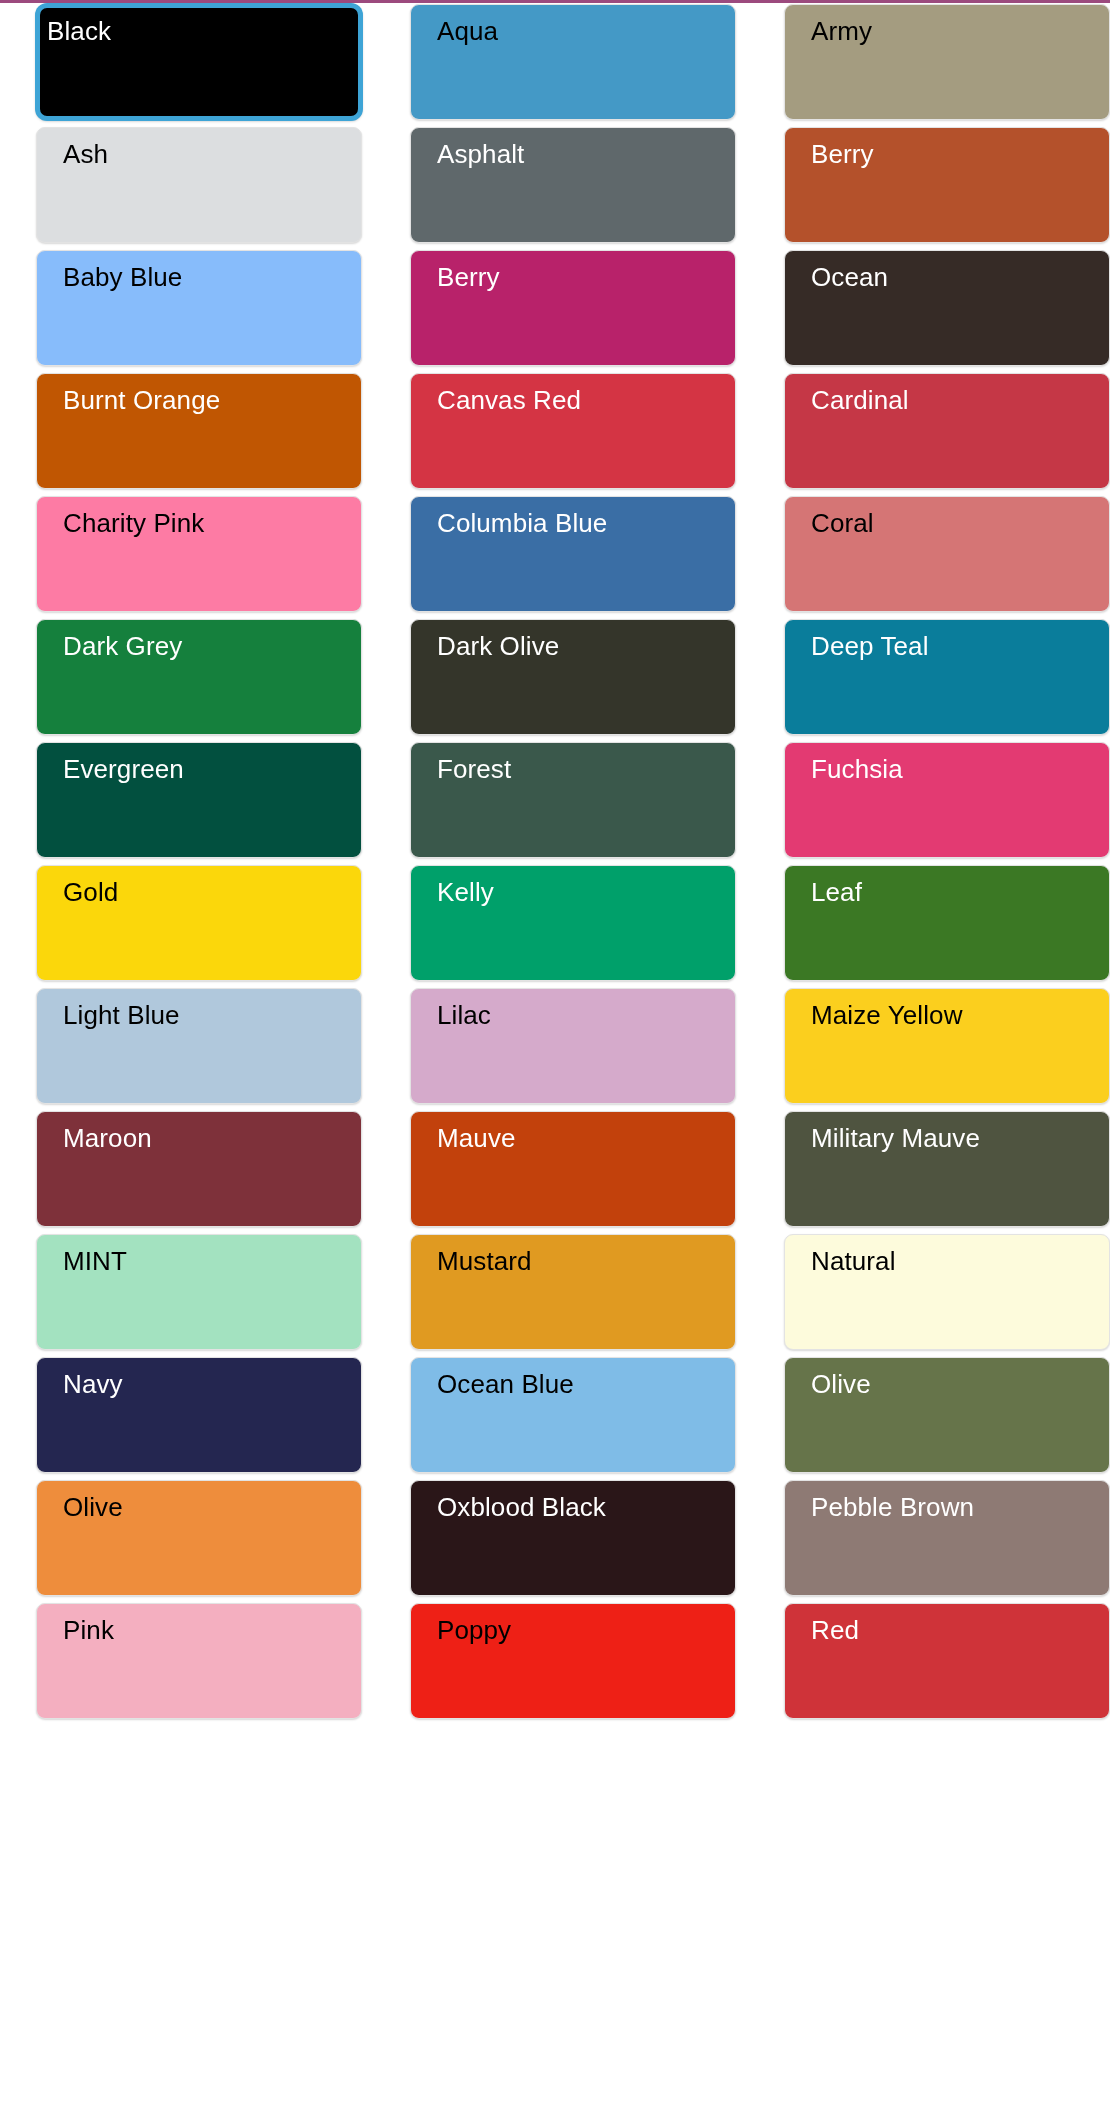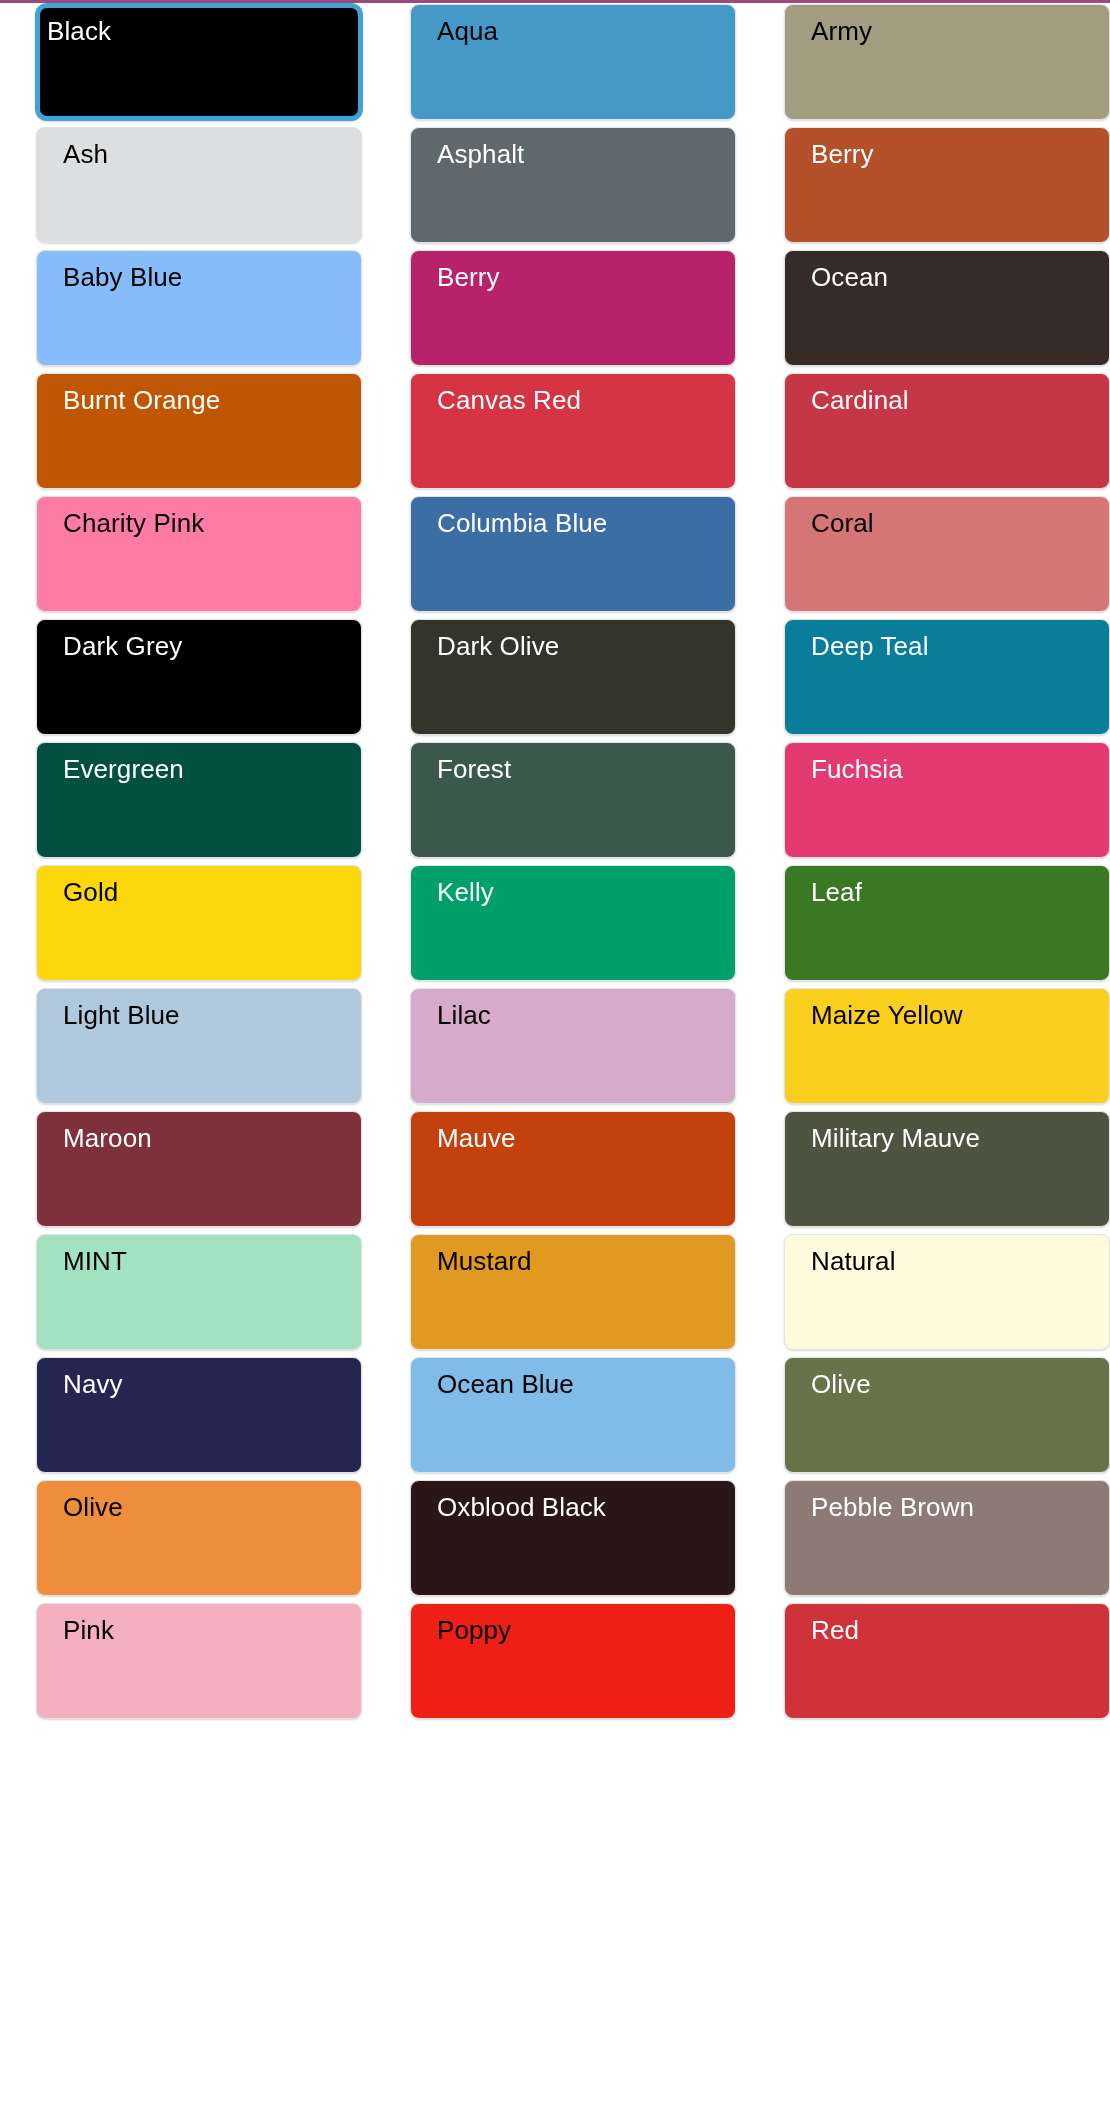--- a/index.html
+++ b/index.html
@@ -118,7 +118,7 @@
       <div class="swatch" style="background: rgb(213, 117, 117);">
         <span class="swatch-label" style="color: rgb(0, 0, 0);">Coral</span>
       </div>
-      <div class="swatch" style="background: #000000;">
+      <div class="swatch" style="background: #15803d;">
         <span class="swatch-label" style="color: rgb(255, 255, 255);">Dark Grey</span>
       </div>
       <div class="swatch" style="background: rgb(52, 53, 42);">

